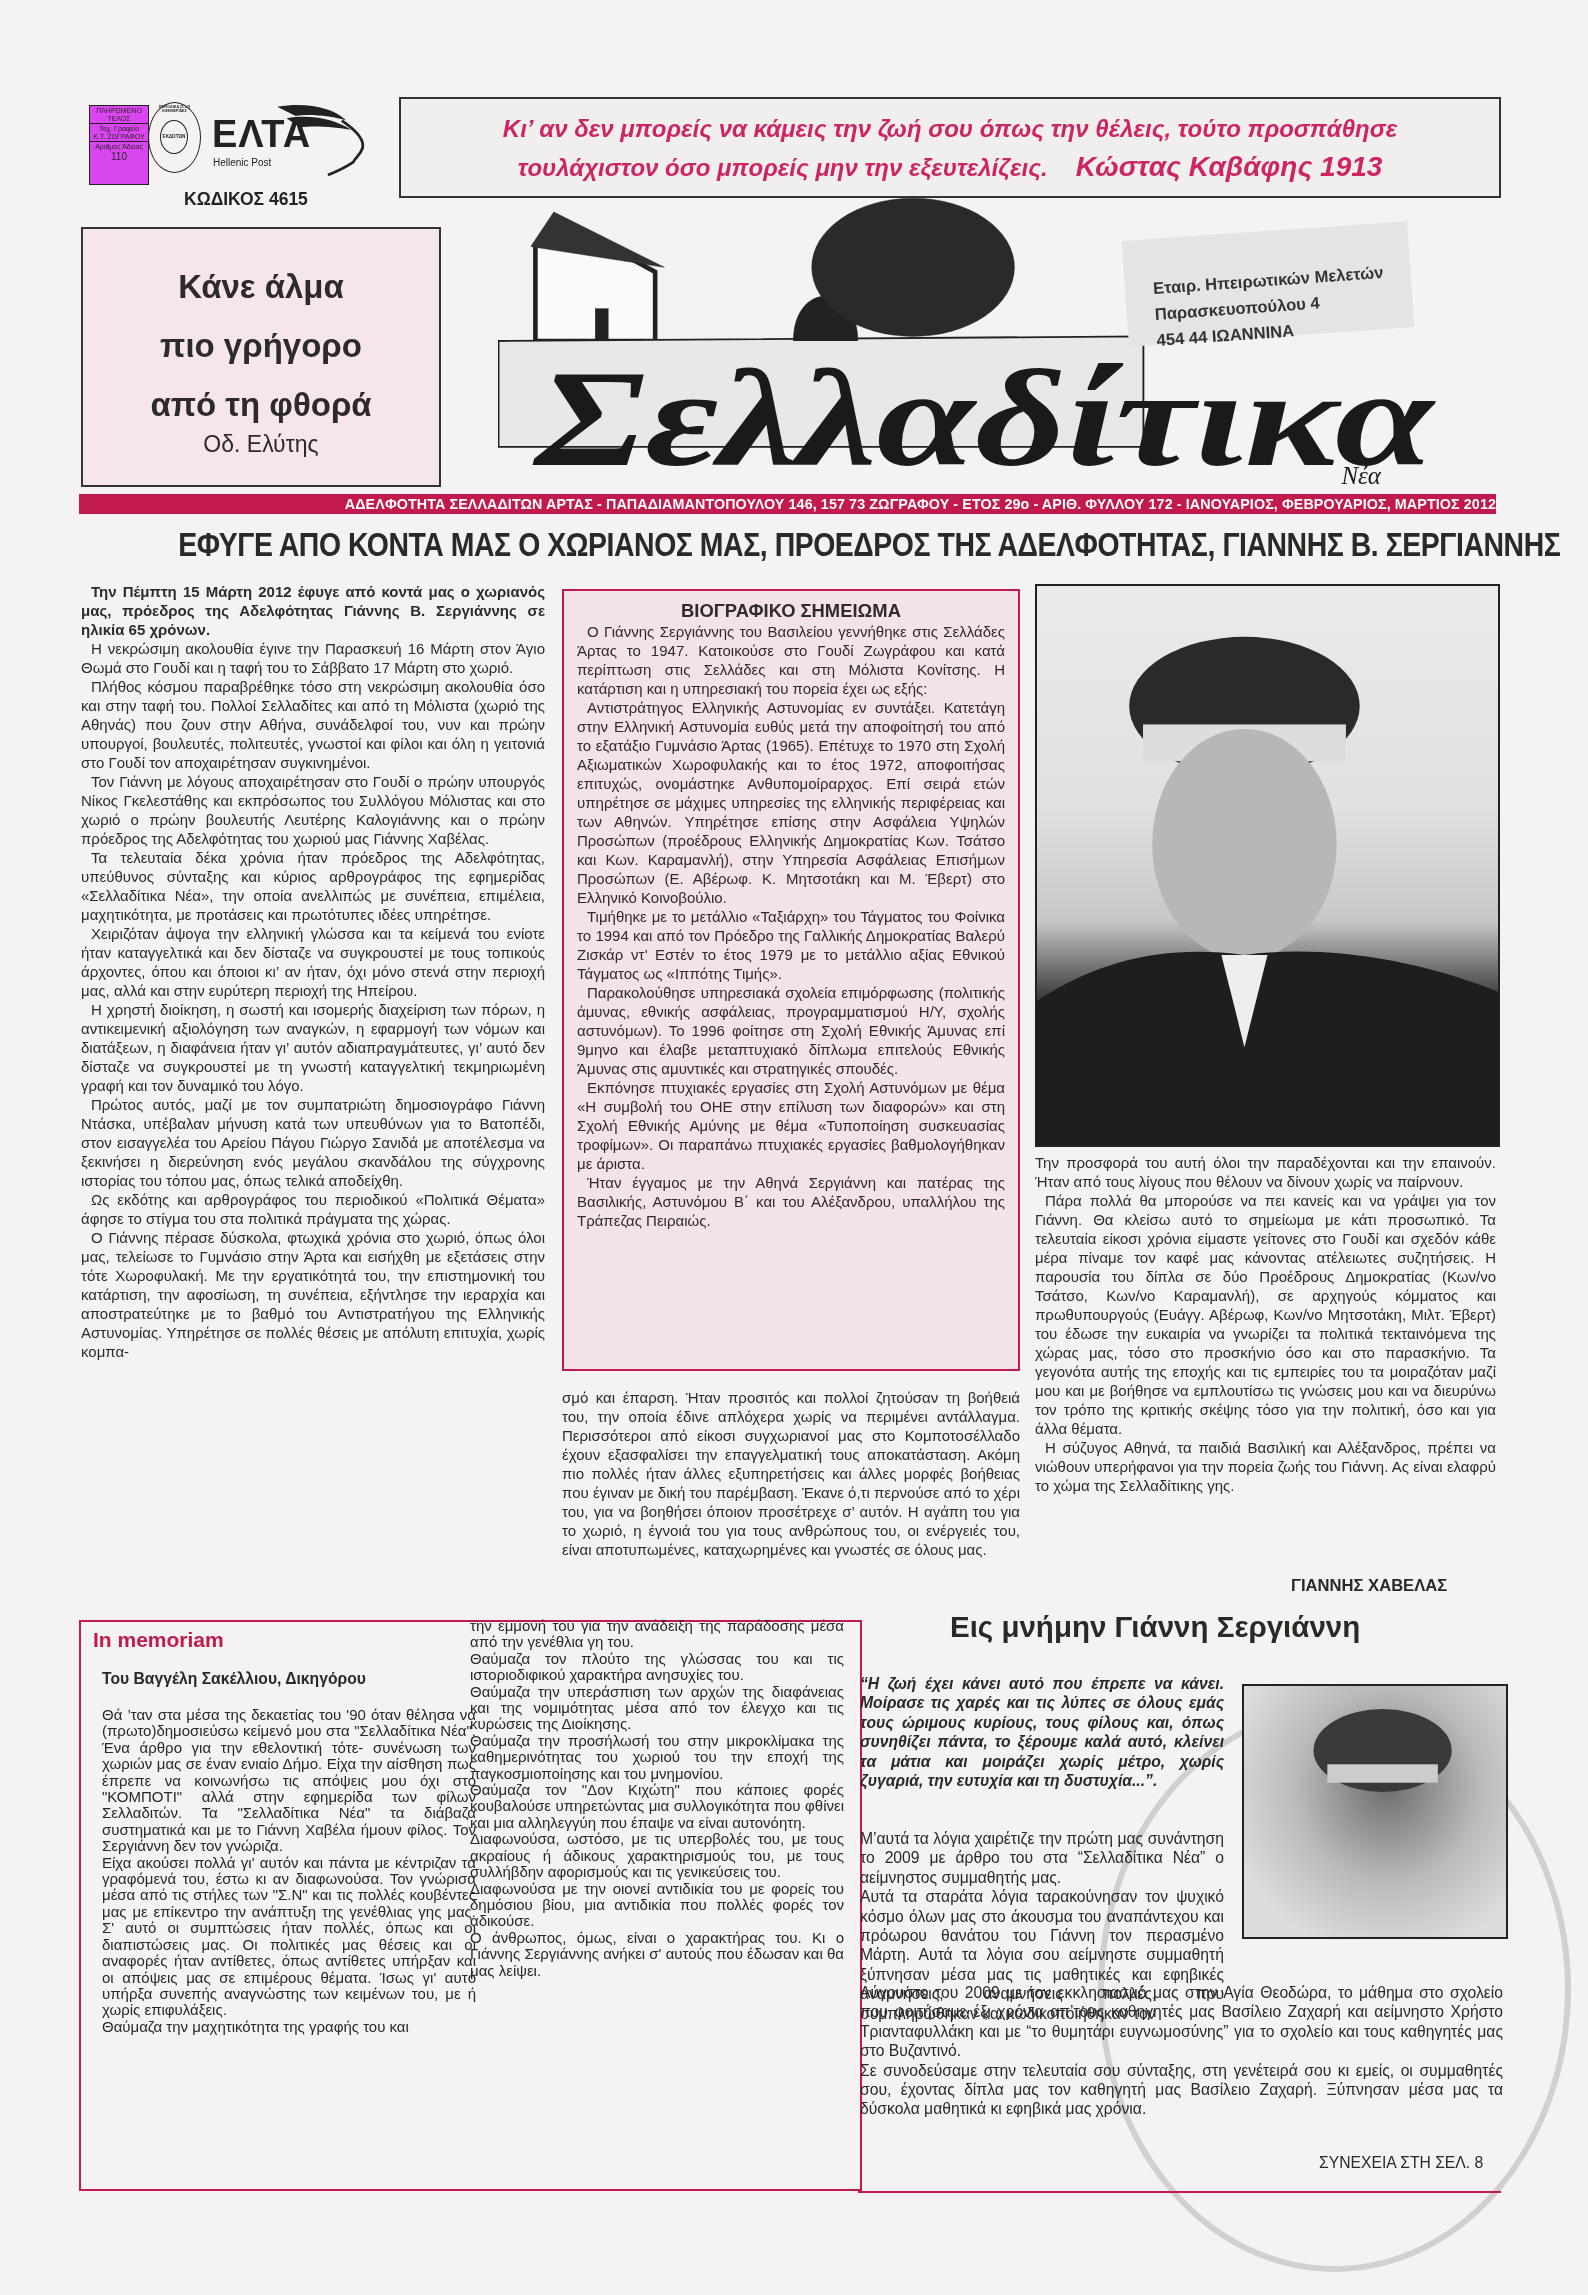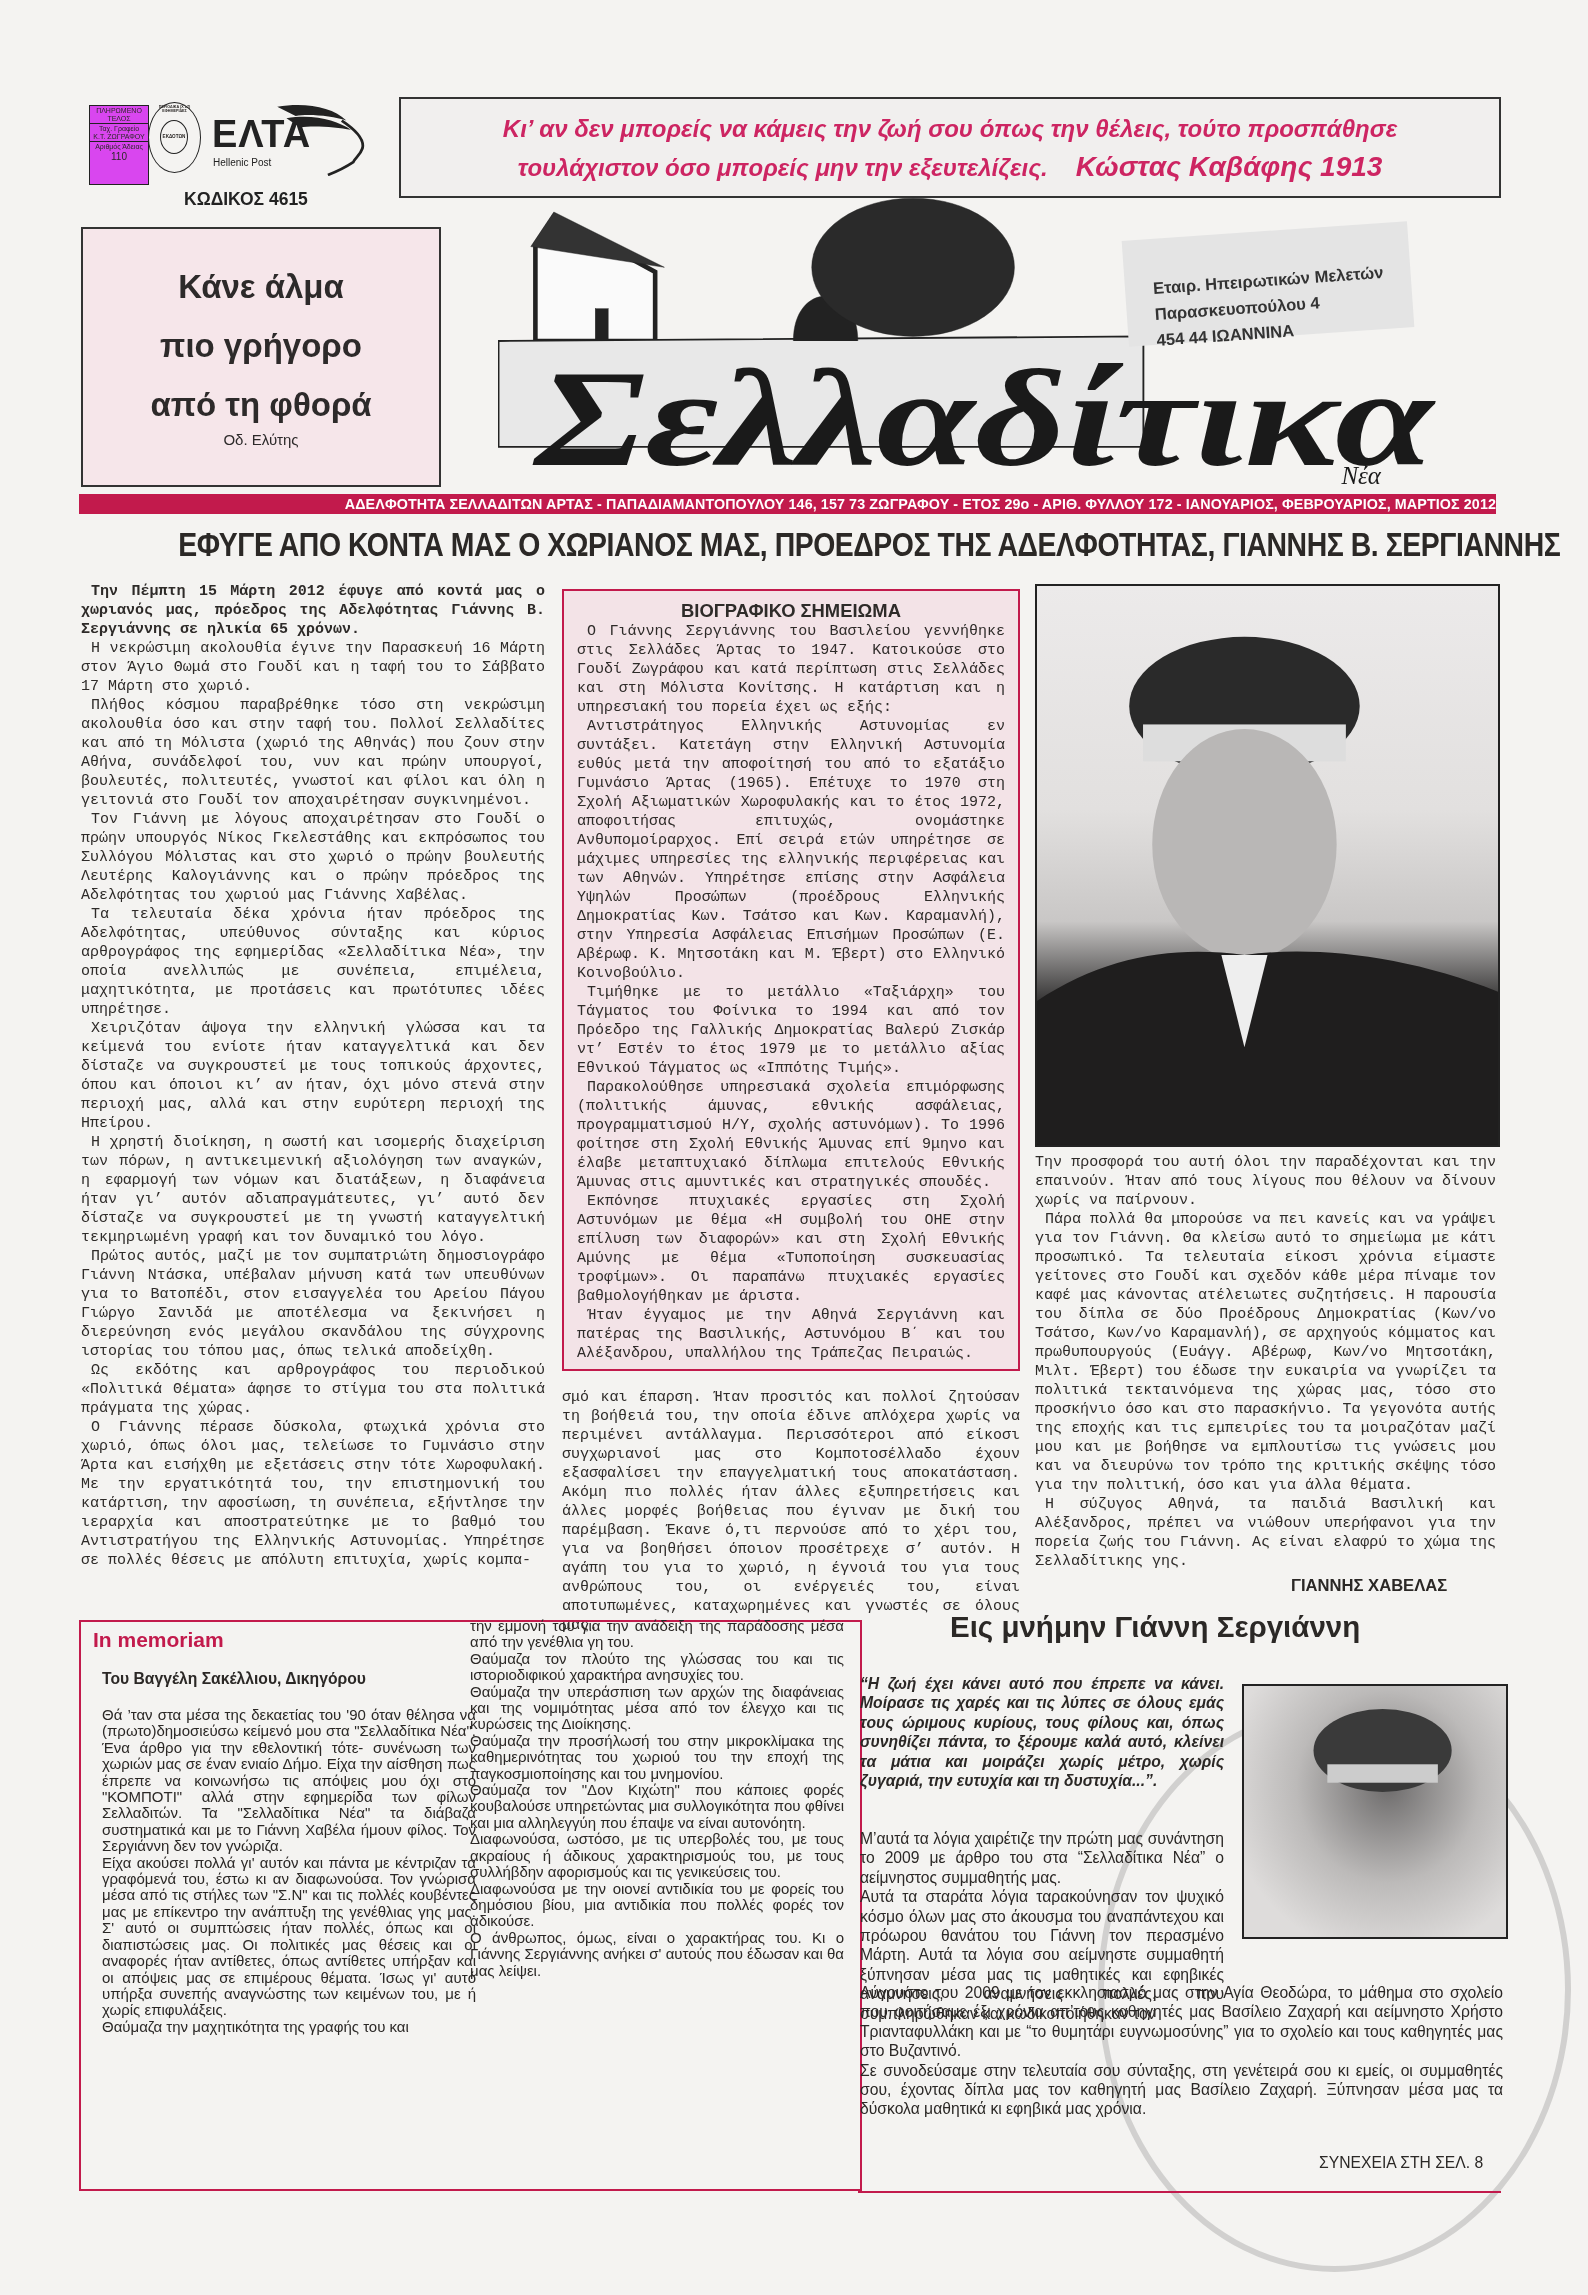--- a/index.html
+++ b/index.html
@@ -28,7 +28,7 @@
   .elytis { left:81px; top:227px; width:356px; height:256px; border:2.8px solid #333; background:#f6e6ea; text-align:center; }
   .elytis .big { font-size:33px; font-weight:bold; line-height:59px; color:#2d2a2a; }
   .elytis .first { margin-top:28px; }
-  .elytis .auth { font-size:15px; color:#2d2a2a; margin-top:-2.8px; }
+  .elytis .auth { font-size:23px; color:#2d2a2a; margin-top:-2.8px; }
   
   .mast { left:498px; top:189px; width:996px; height:304px; }
   .addr-label { left:1125px; top:231px; width:286px; height:106px; background:#e4e4e4; transform:rotate(-4deg); padding:37px 14px 0 28px; box-sizing:border-box; font-weight:bold; font-size:16.6px; line-height:26px; color:#333; }

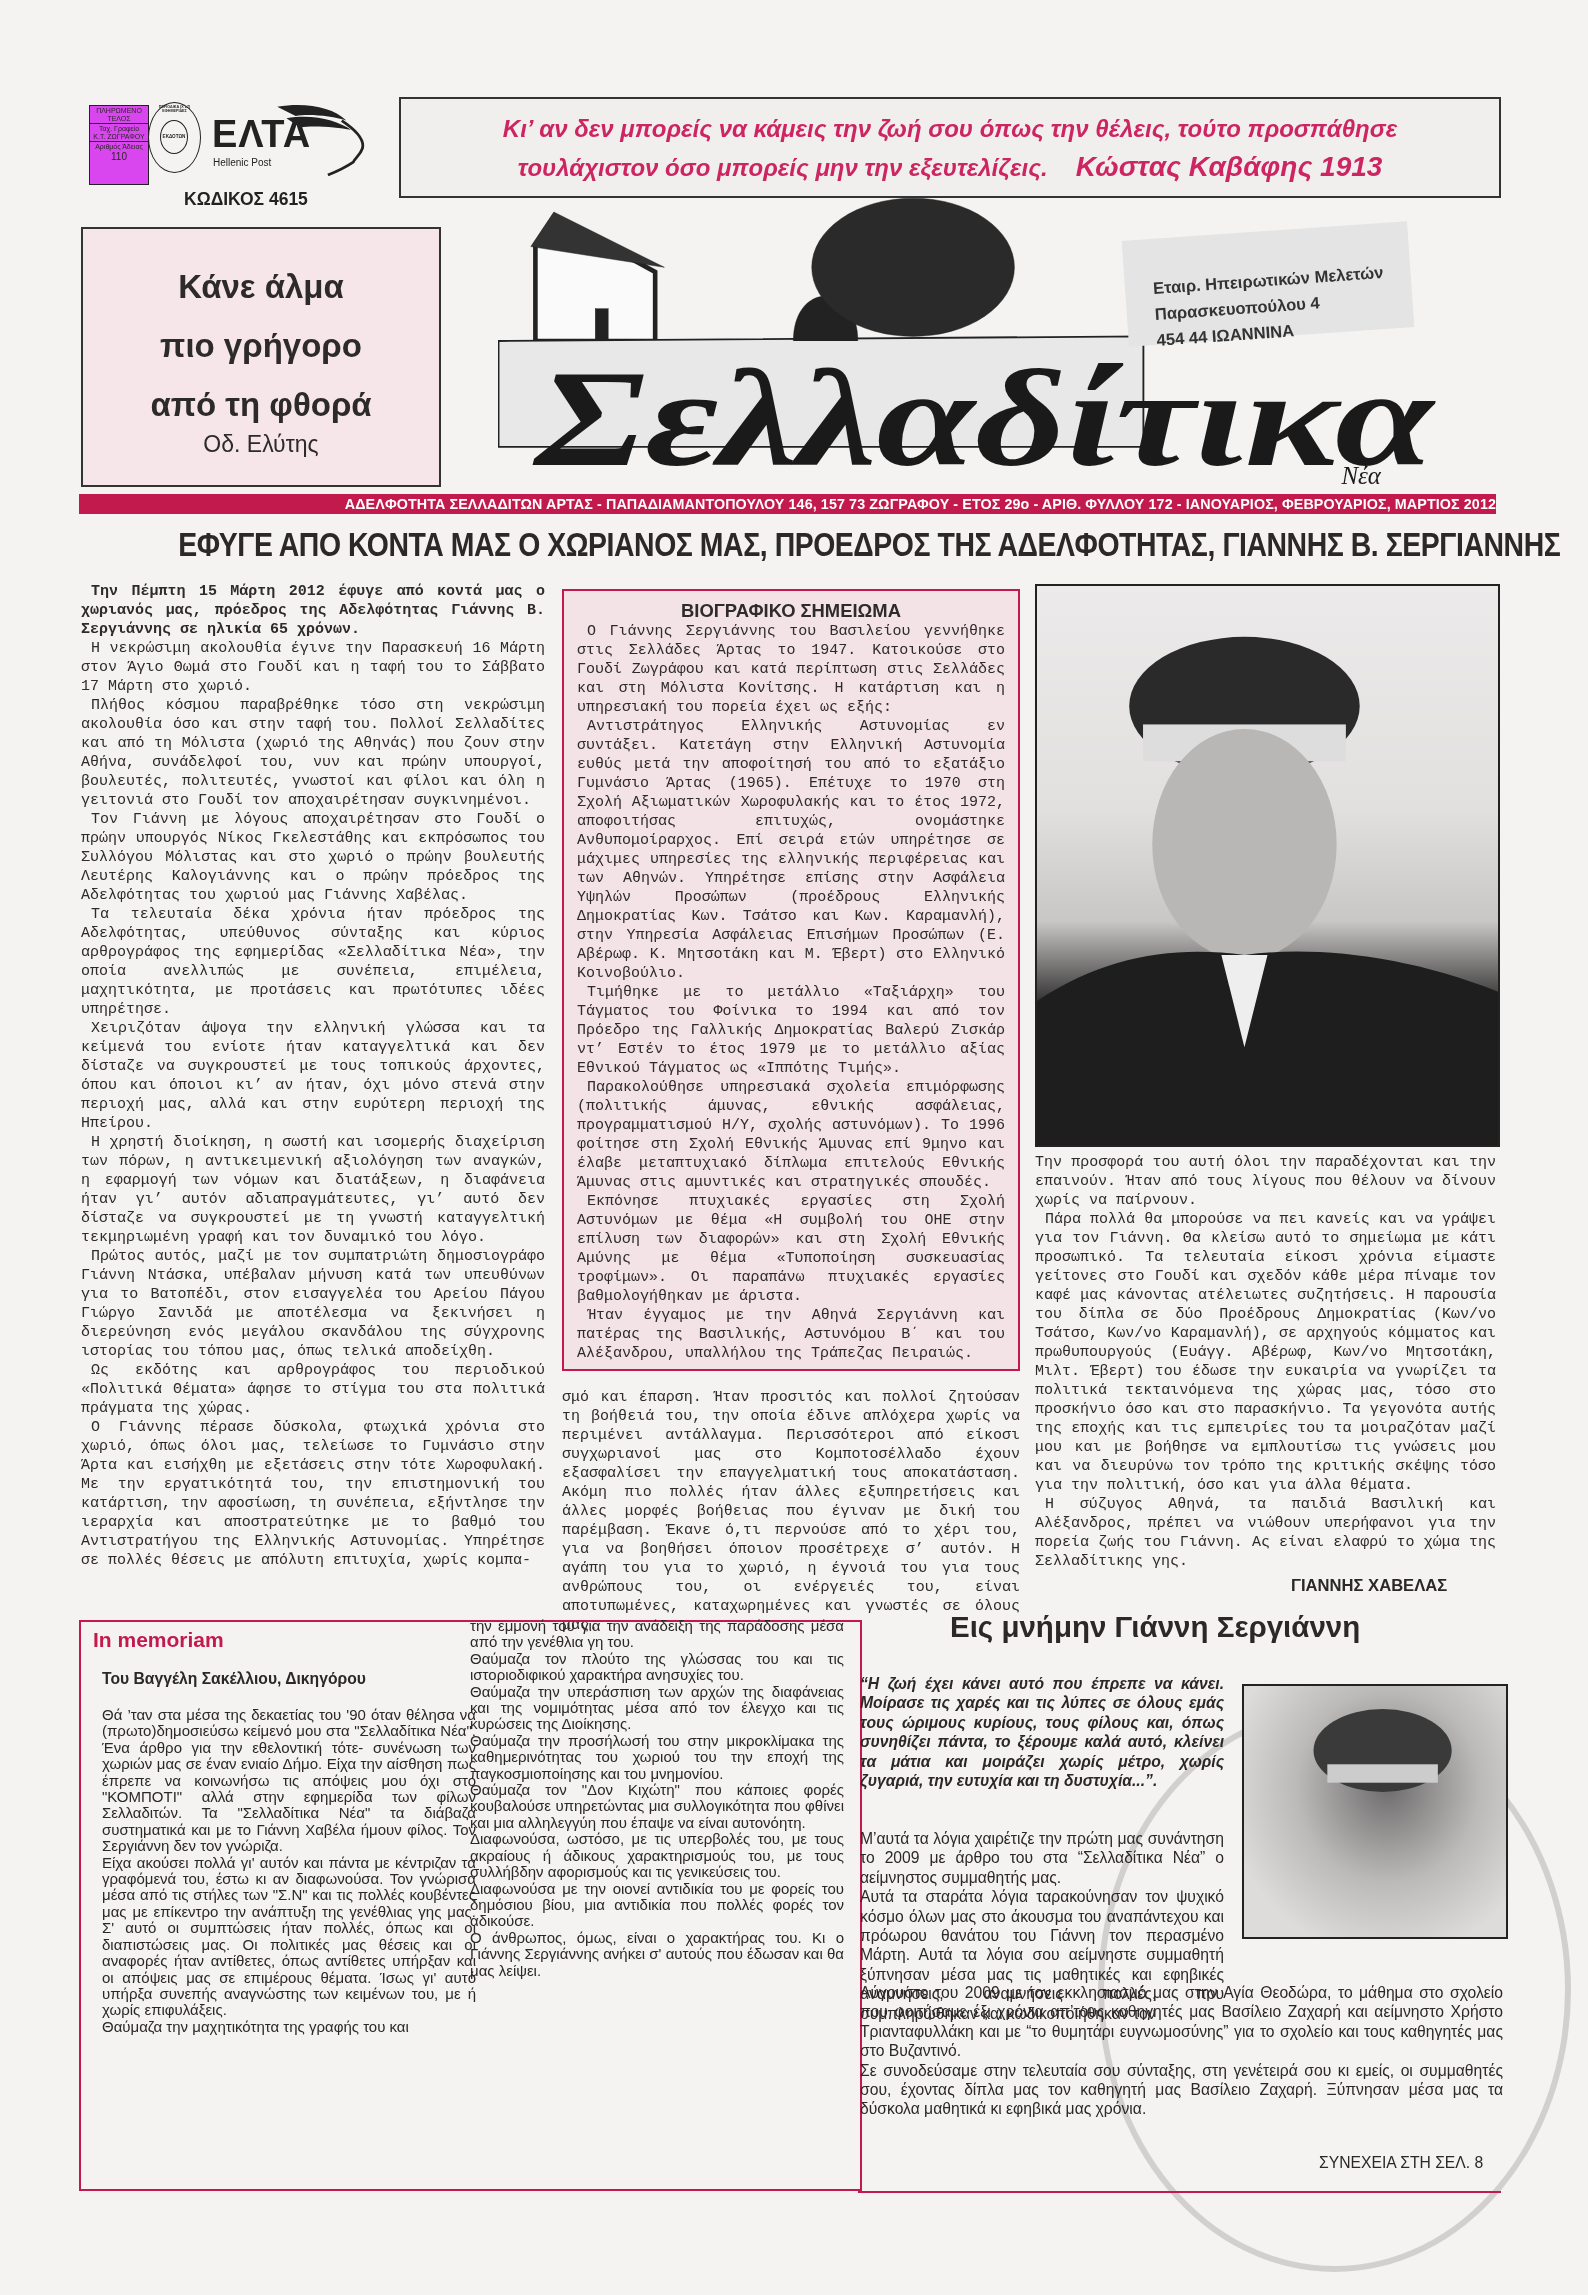--- a/index.html
+++ b/index.html
@@ -37,7 +37,7 @@
   .headline { left:79px; top:526px; width:1417px; text-align:center; font-weight:bold; font-size:33px; color:#2b2826; transform:scaleX(0.86); transform-origin:center; white-space:nowrap; letter-spacing:-0.5px; }
   
   .col { font-size:15px; line-height:19px; text-align:justify; color:#2e2b29; }
-  .col p { margin:0; text-indent:10px;font-family:Liberation Mono, monospace; }
+  .col p { margin:0; text-indent:10px; }
   .col .lead { font-weight:bold; }
   .c1 { left:81px; top:582px; width:464px; }
   .bio { left:562px; top:589px; width:458px; height:782px; border:2.3px solid #c21a4c; background:#f3e3e7; padding:10px 13px; box-sizing:border-box; }

